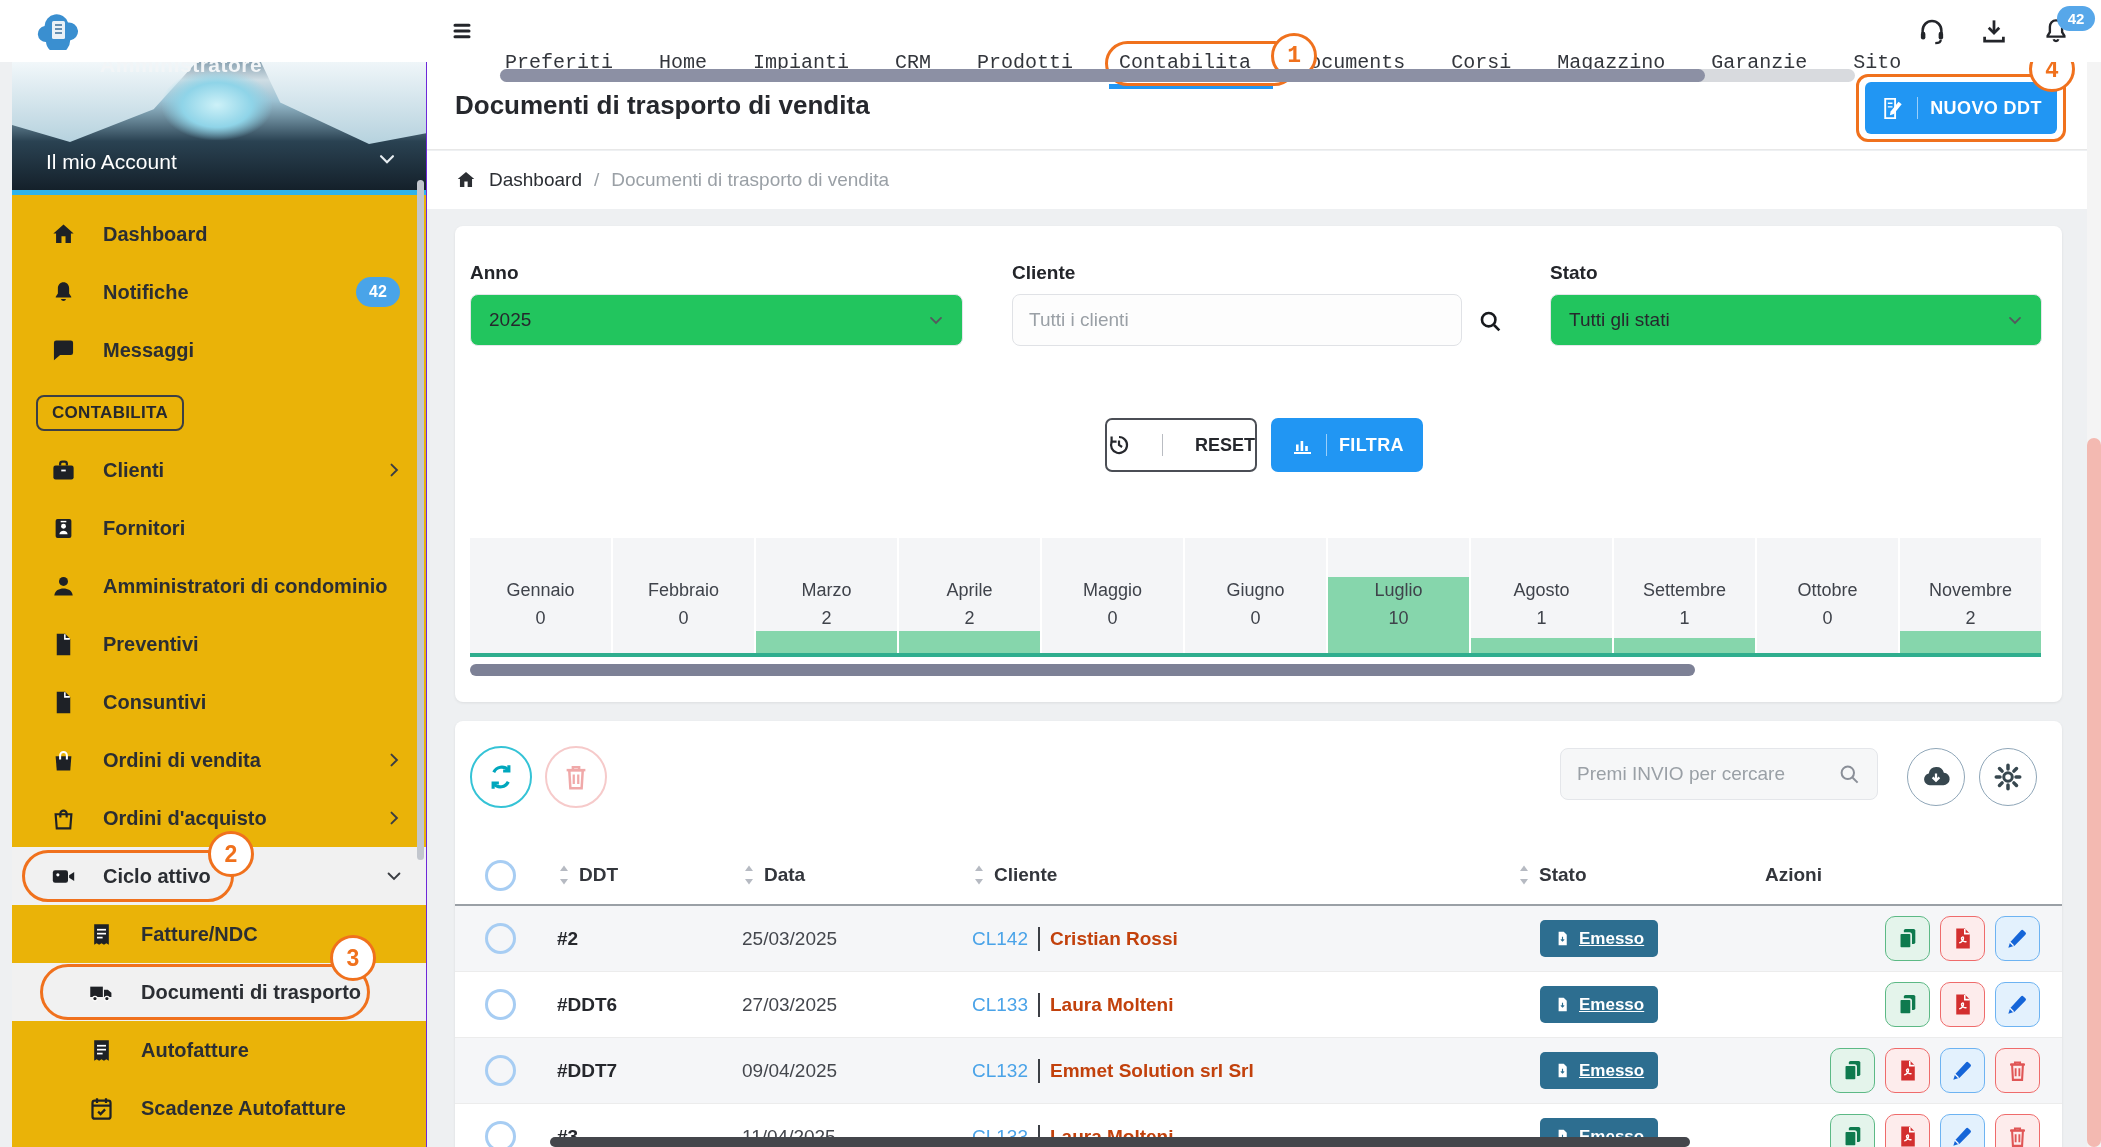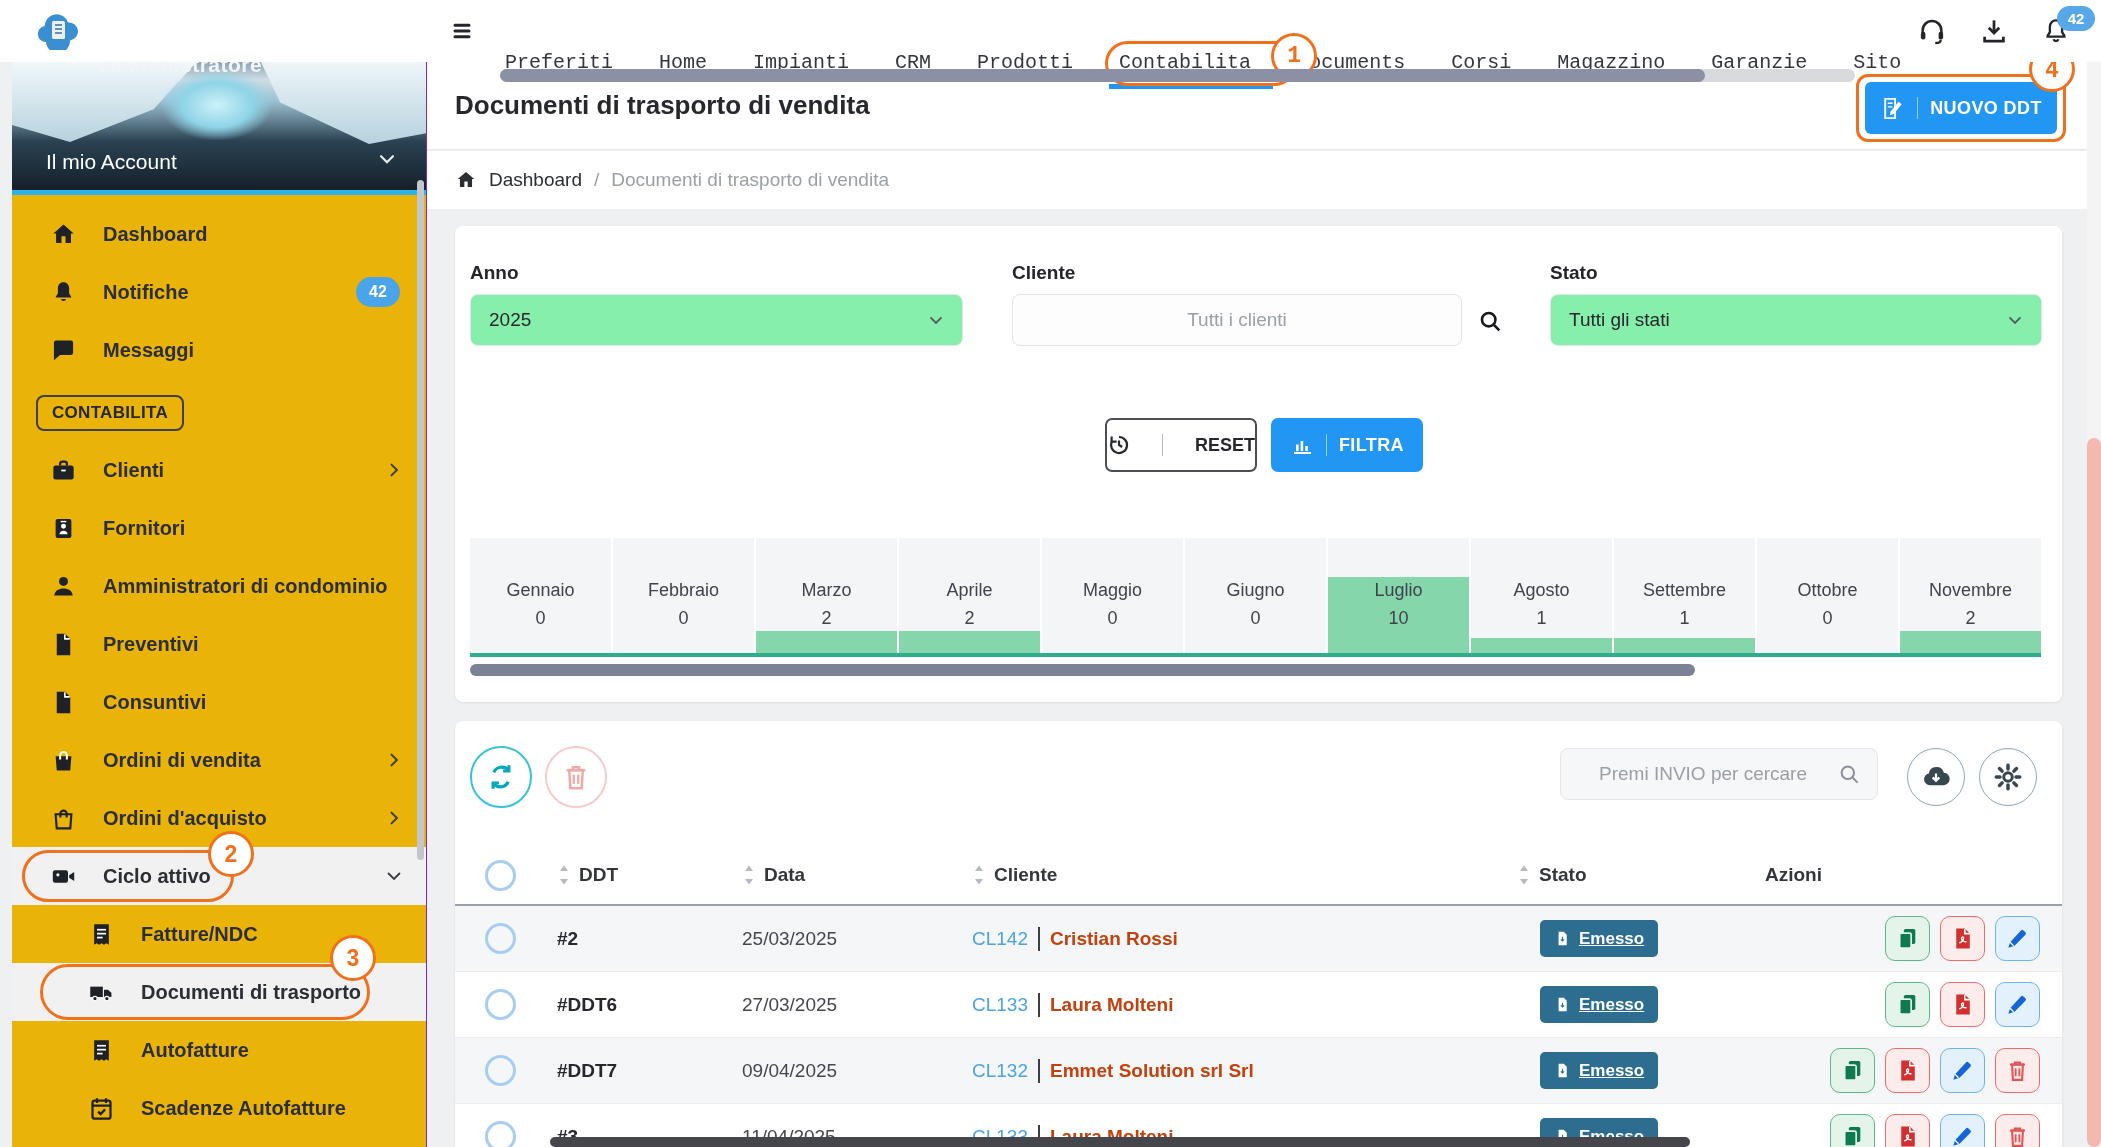--- a/index.html
+++ b/index.html
@@ -70,7 +70,7 @@
 
   .f-label { position:absolute; font-size:19px; font-weight:700; color:#23252a; top:36px; }
   .select, .text-input { position:absolute; top:68px; height:52px; border-radius:8px; font-size:19px; }
-  .select { background:#86efac; border:1px solid #e4e6ea; display:flex; align-items:center; padding:0 18px; cursor:pointer; color:#26282d; }
+  .select { background:#22c55e; border:1px solid #e4e6ea; display:flex; align-items:center; padding:0 18px; cursor:pointer; color:#26282d; }
   .select .chev { position:absolute; right:16px; width:20px; height:20px; color:#55585e; }
   .text-input { background:#fdfdfd; border:1px solid #e0e2e6; padding:7px 16px; color:#26282d; font-family:inherit; outline:none;text-align:center; }
   .text-input::placeholder { color:#9aa0a6; }

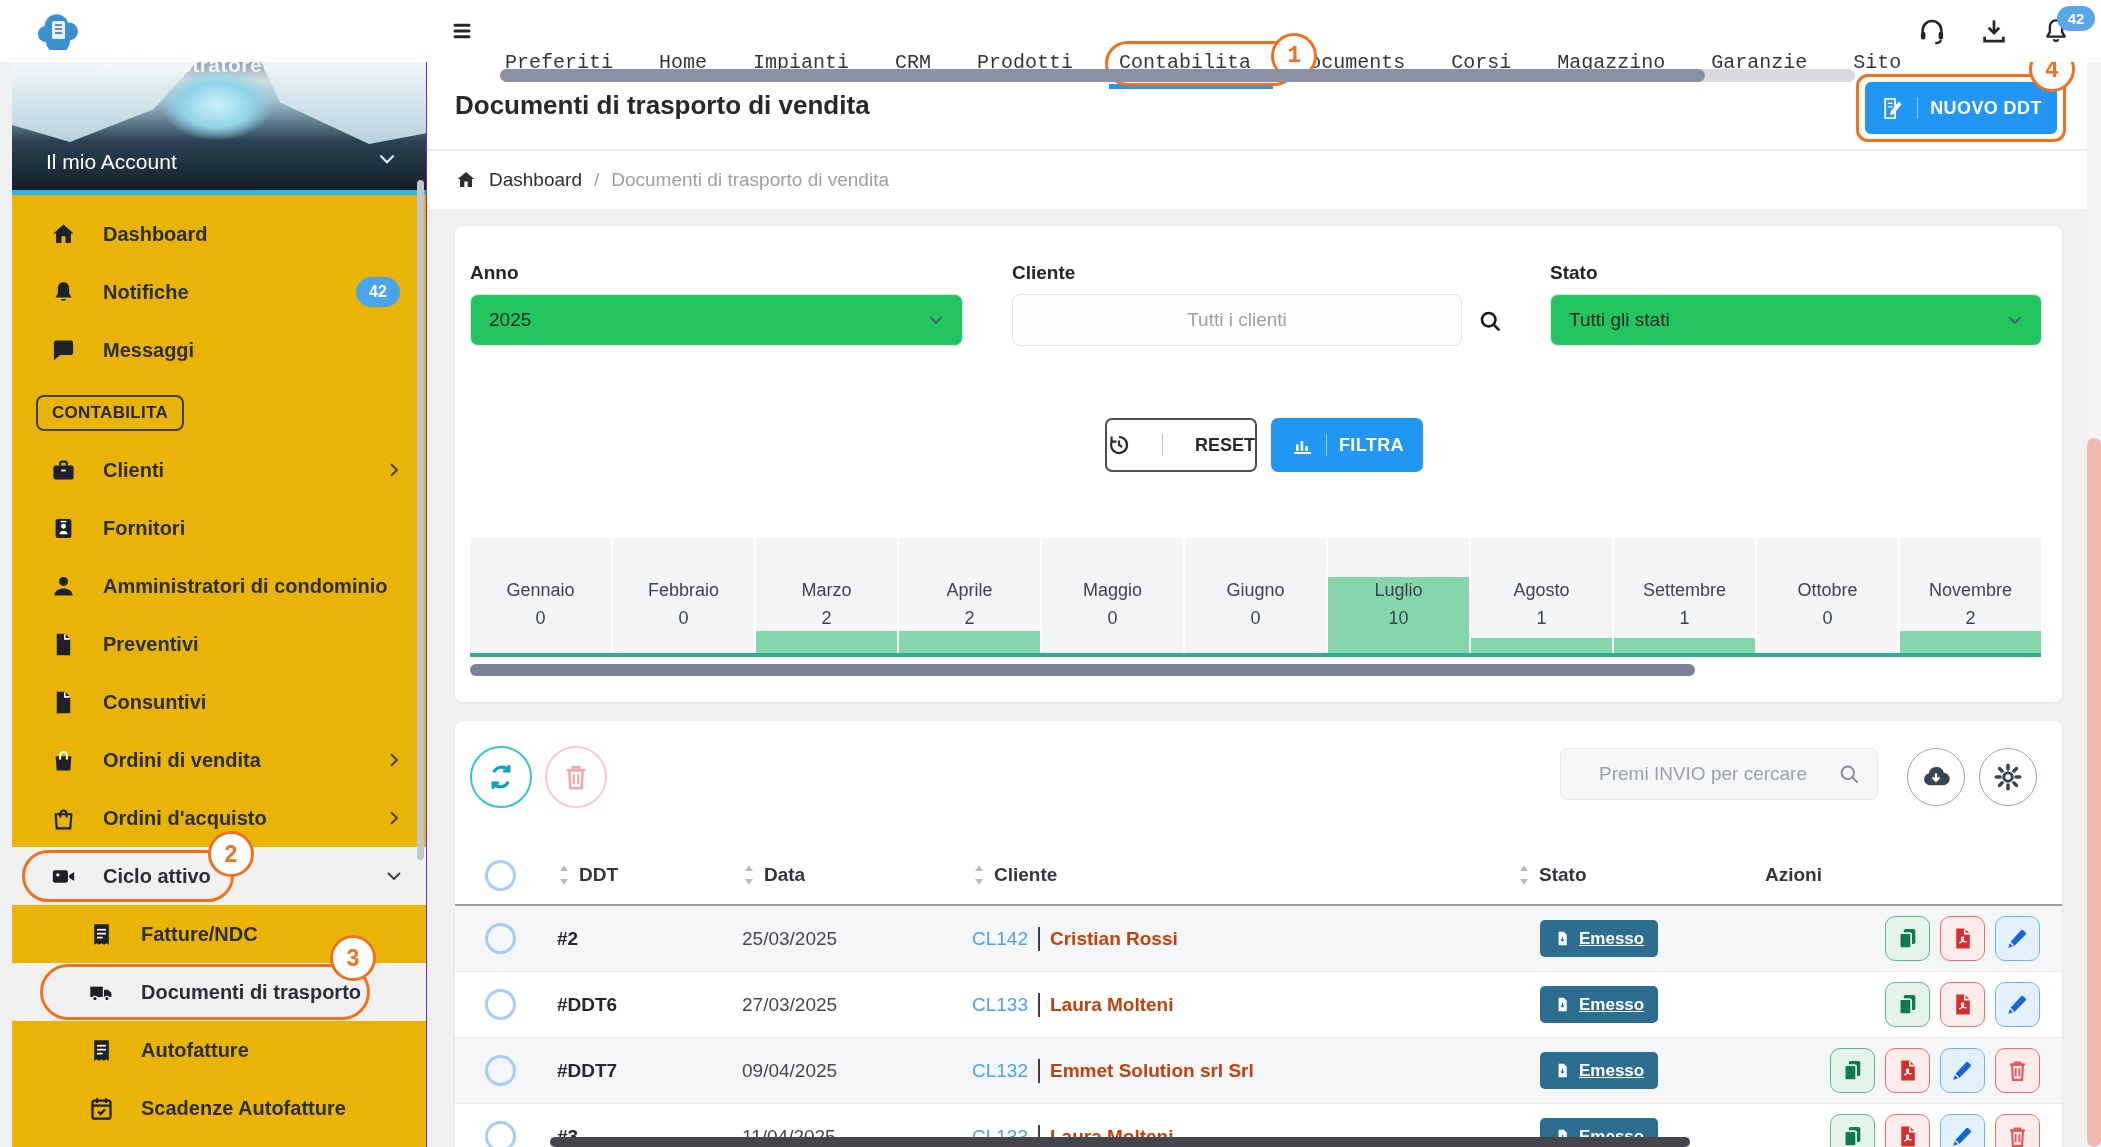--- a/index.html
+++ b/index.html
@@ -72,7 +72,7 @@
   .select, .text-input { position:absolute; top:68px; height:52px; border-radius:8px; font-size:19px; }
   .select { background:#22c55e; border:1px solid #e4e6ea; display:flex; align-items:center; padding:0 18px; cursor:pointer; color:#26282d; }
   .select .chev { position:absolute; right:16px; width:20px; height:20px; color:#55585e; }
-  .text-input { background:#fdfdfd; border:1px solid #e0e2e6; padding:7px 16px; color:#26282d; font-family:inherit; outline:none;text-align:center; }
+  .text-input { background:#fdfdfd; border:1px solid #e0e2e6; padding:7px 16px; color:#26282d; font-family:inherit; outline:none; }
   .text-input::placeholder { color:#9aa0a6; }
   .search-glyph { position:absolute; top:82px; left:1022px; width:26px; height:26px; color:#17191d; cursor:pointer; }
 

